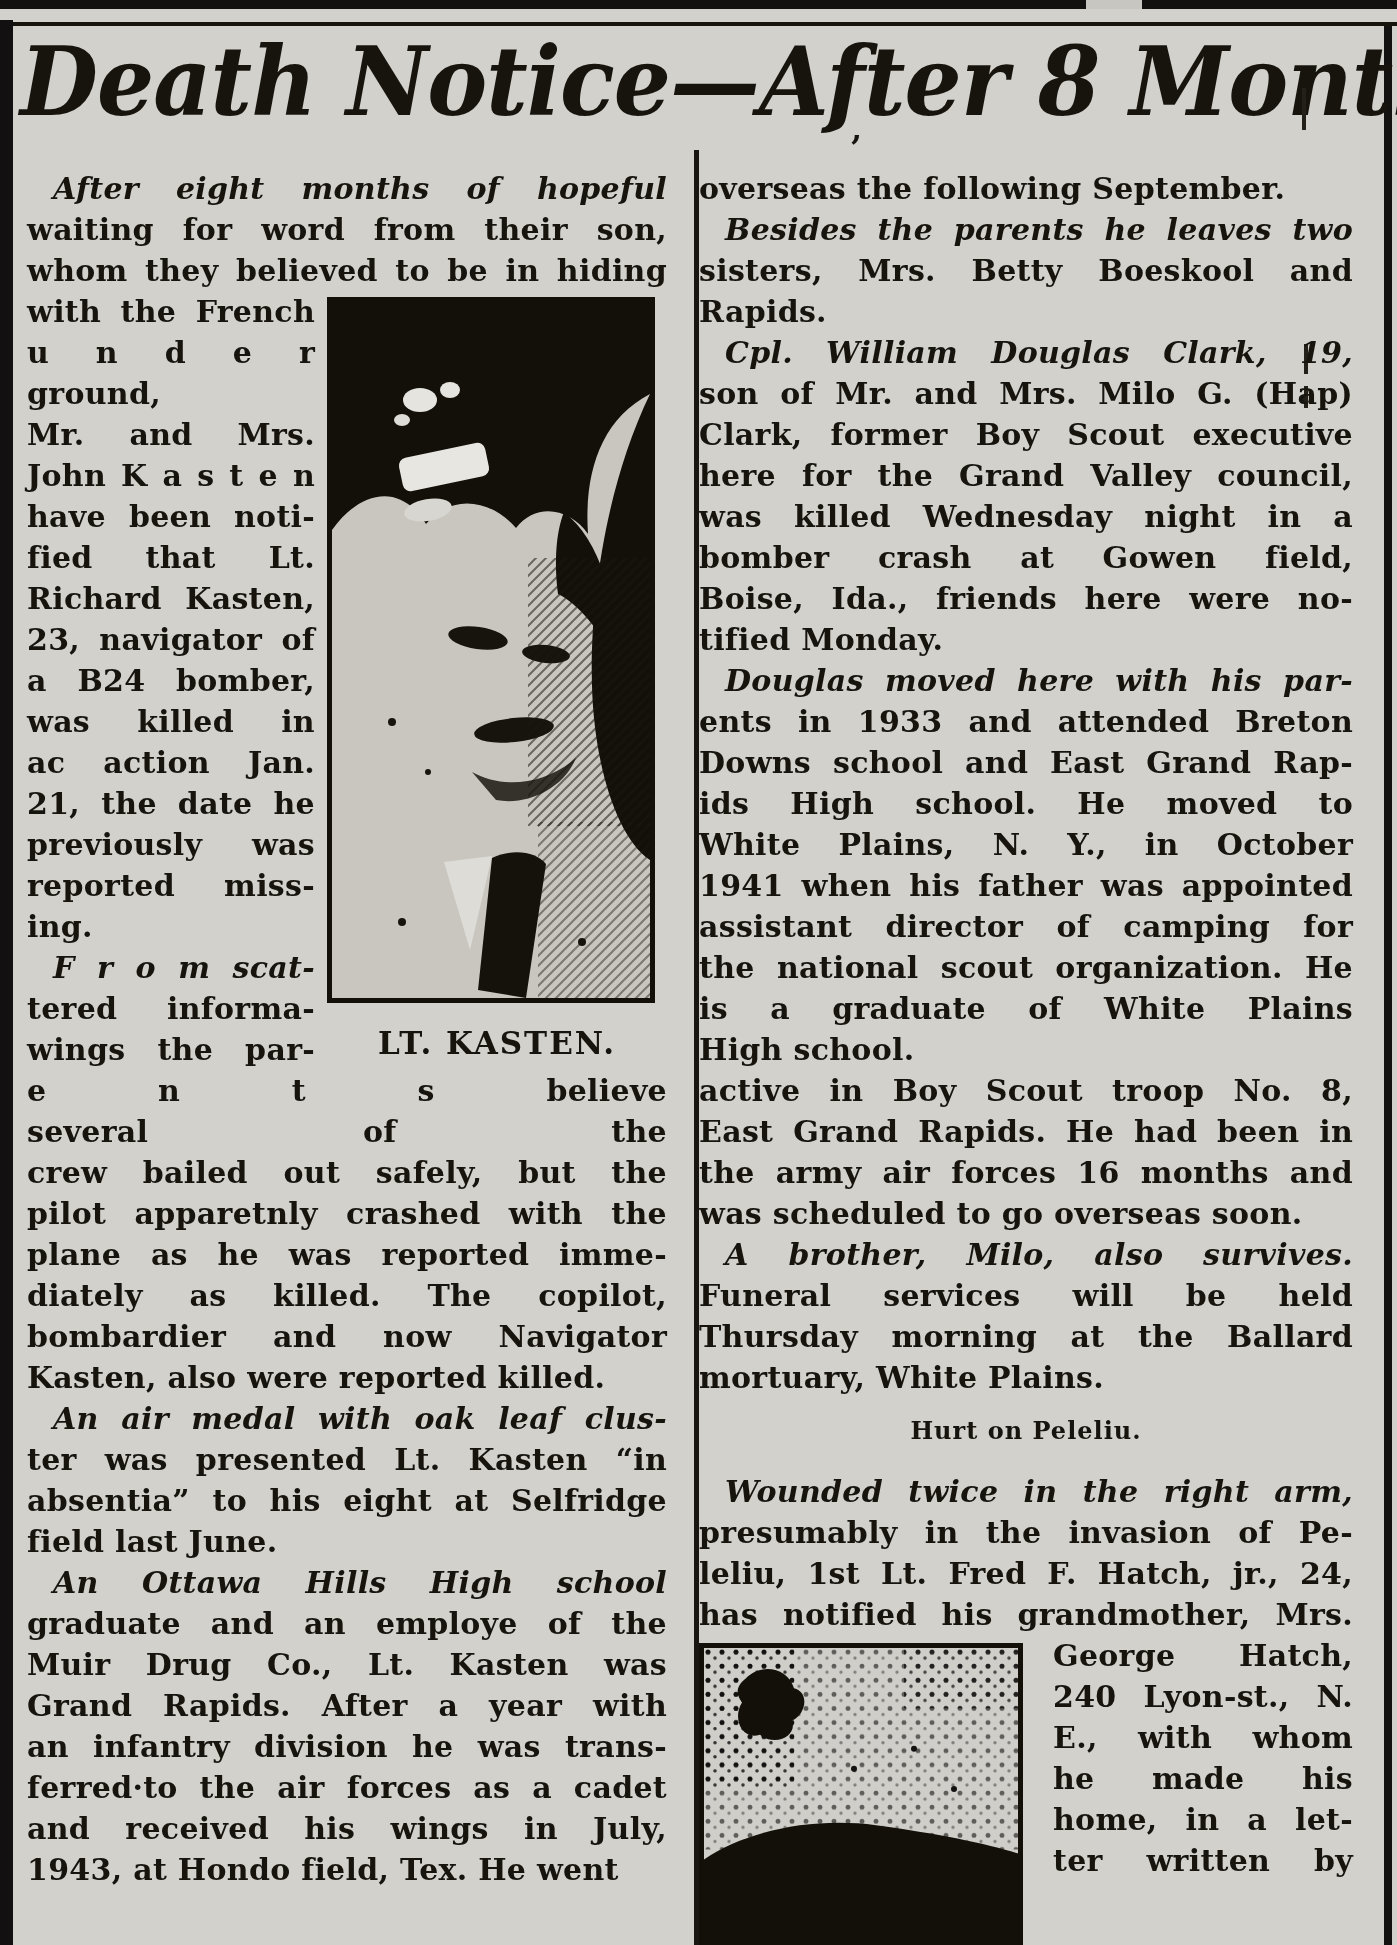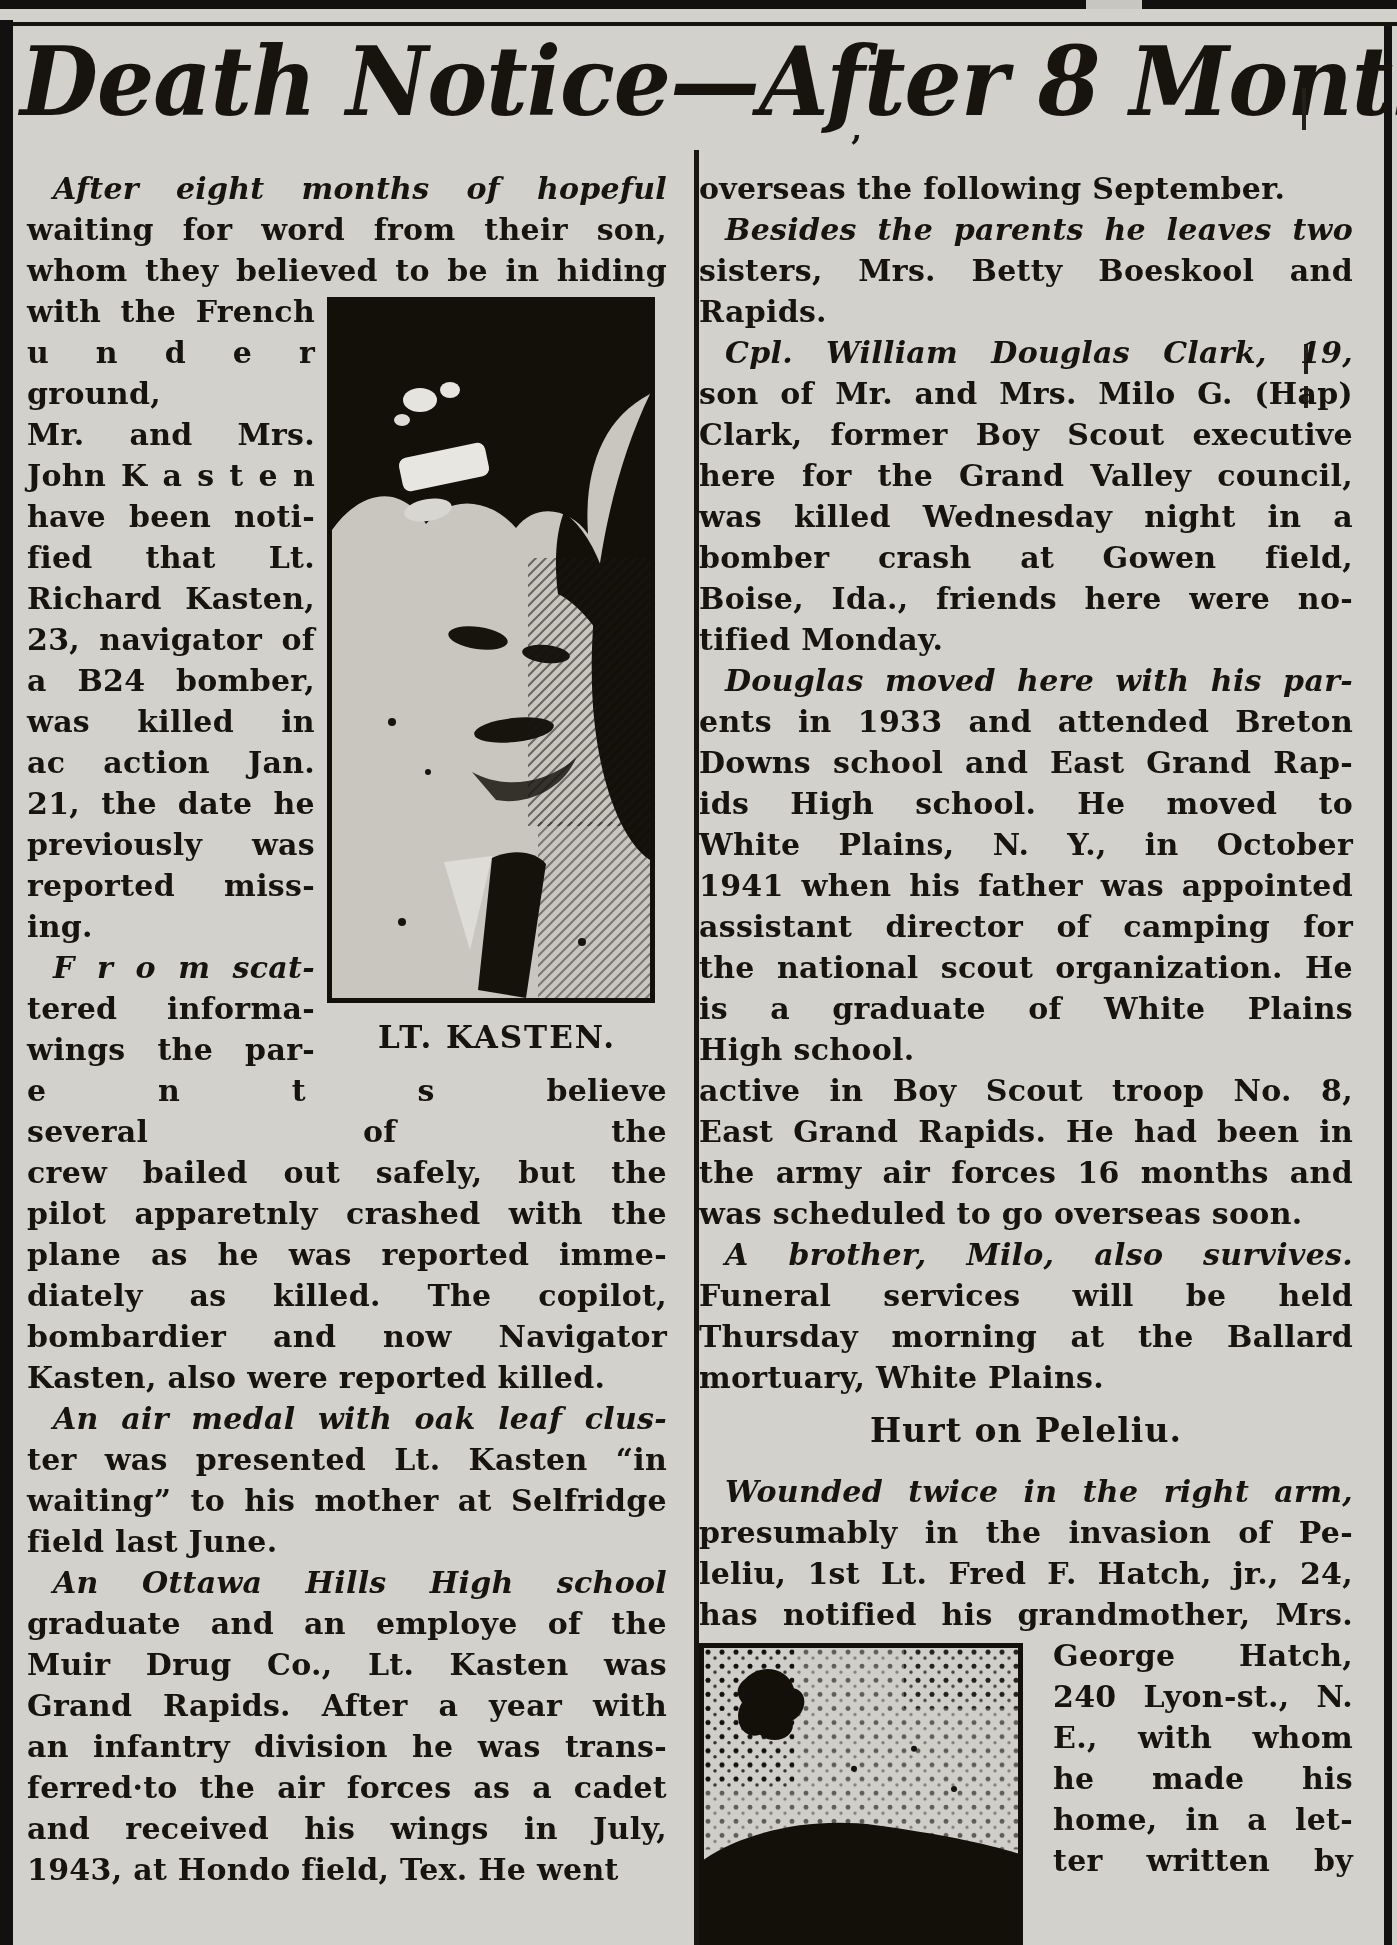--- a/index.html
+++ b/index.html
@@ -31,7 +31,7 @@
   figure{margin:0;}
   .fig-kasten{float:right;width:340px;height:762px;margin:6px 0 0 12px;}
   .fig-kasten .frame{width:328px;height:706px;border:5px solid #131009;background:#c9c6c0;box-sizing:border-box;}
-  .fig-kasten figcaption{font-size:31px;font-weight:bold;text-align:center;letter-spacing:2px;margin-top:14px;}
+  .fig-kasten figcaption{font-size:31px;font-weight:bold;text-align:center;letter-spacing:2px;margin-top:20px;}
   .fig-hatch{float:left;width:336px;height:420px;margin:8px 18px 0 0;}
   .fig-hatch .frame{width:324px;height:420px;border:5px solid #131009;border-bottom:none;background:#cfcdc8;box-sizing:border-box;}
   .frame svg{display:block;width:100%;height:100%;}

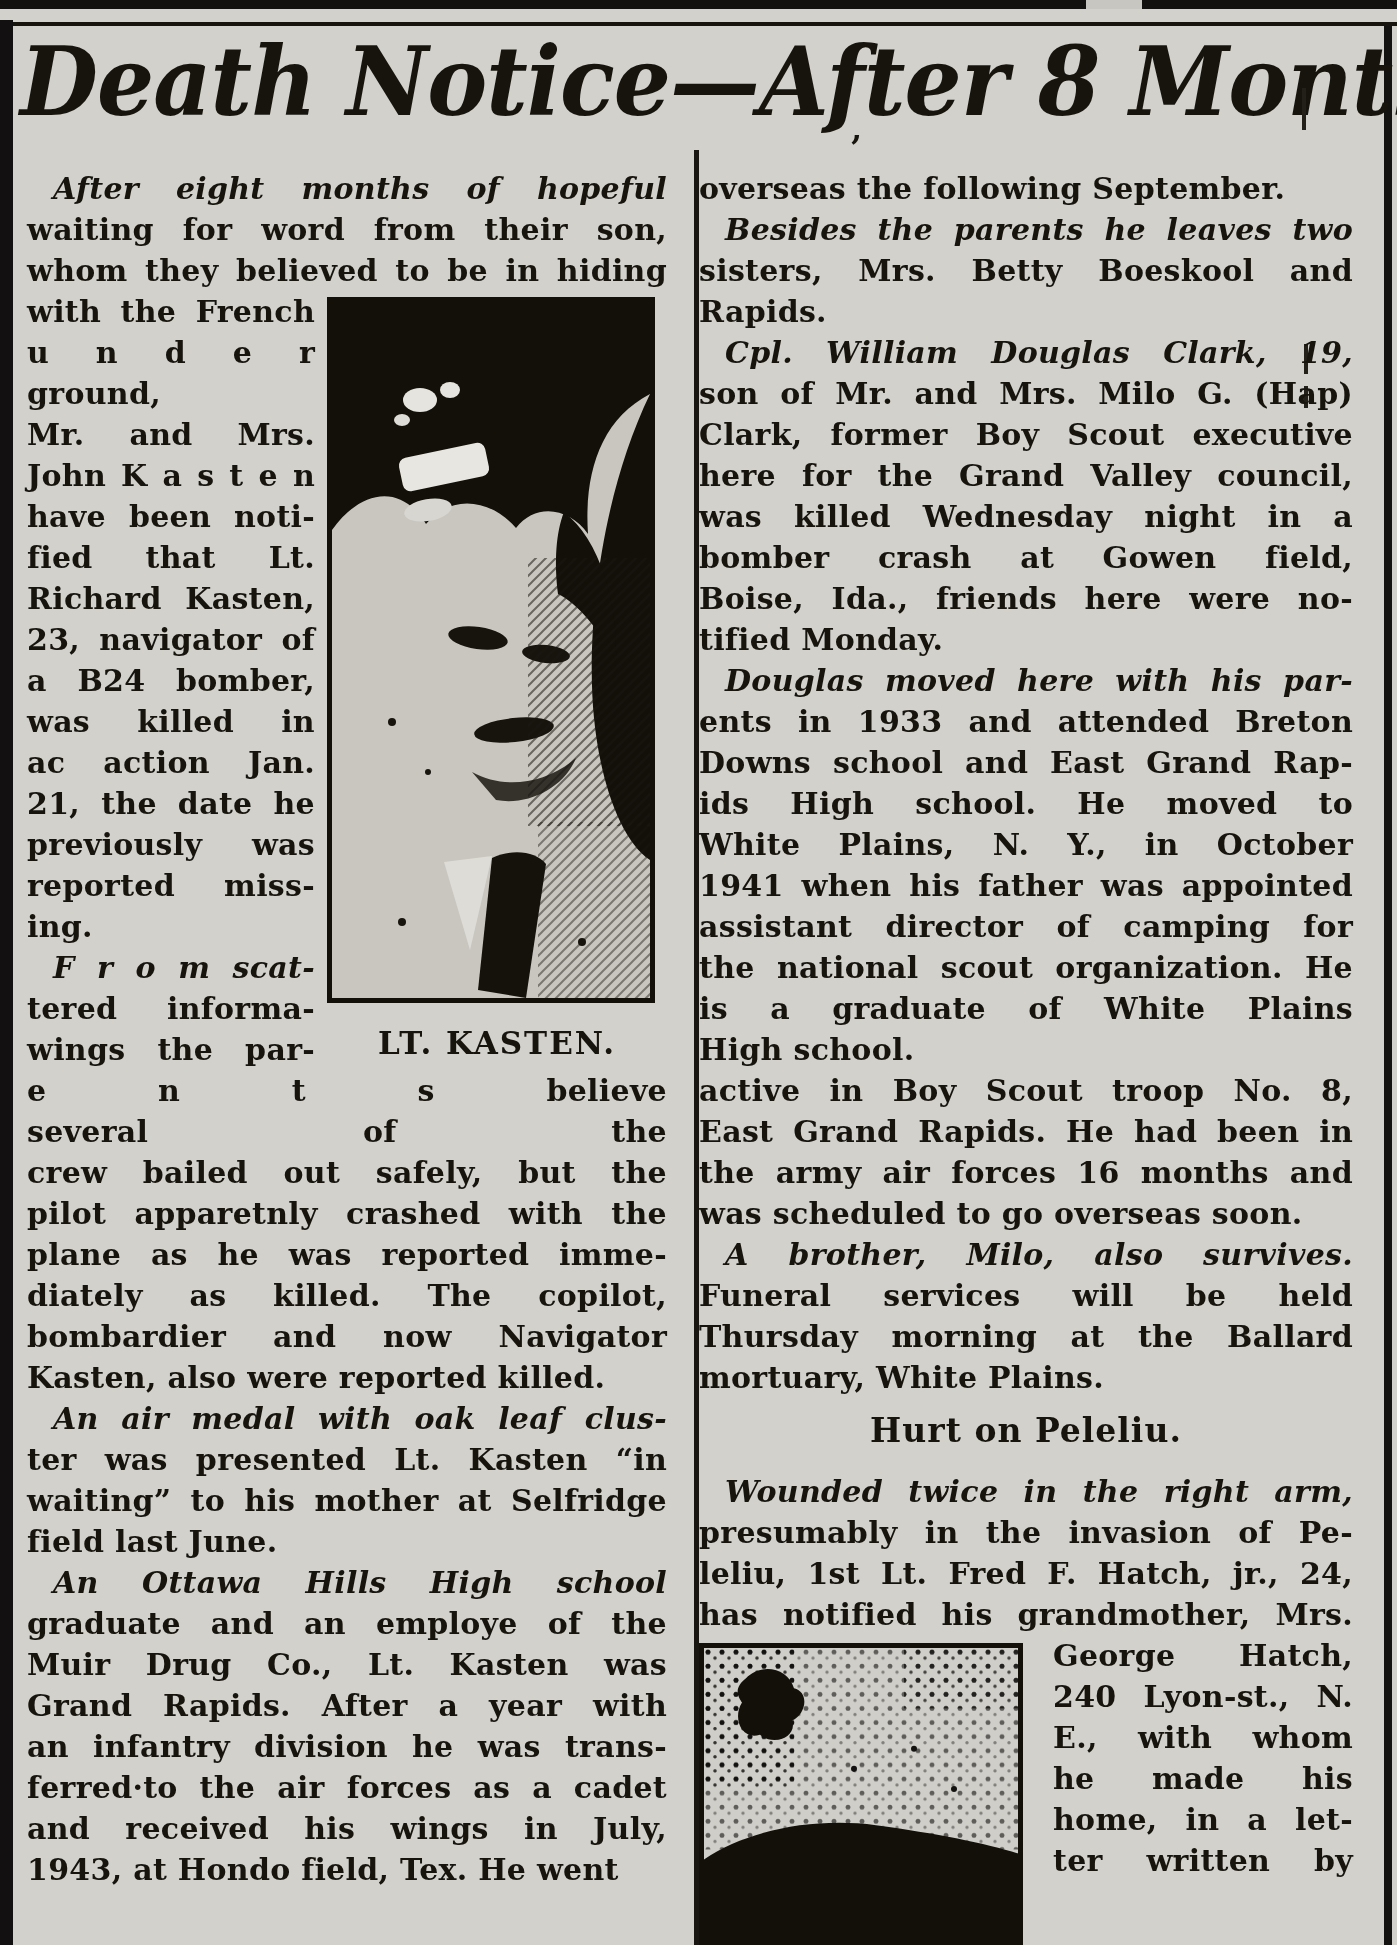--- a/index.html
+++ b/index.html
@@ -25,7 +25,7 @@
   .line{text-align:justify;text-align-last:justify;letter-spacing:.3px;min-height:41px;}
   .line.indent{text-indent:26px;font-style:italic;}
   .line.end{text-align-last:left;}
-  .line.subhead{text-align:right;text-align-last:center;font-size:33px;letter-spacing:1px;
+  .line.subhead{text-align:right;text-align-last:center;font-size:24px;letter-spacing:1px;
                 padding:12px 0 8px;min-height:53px;}
 
   figure{margin:0;}

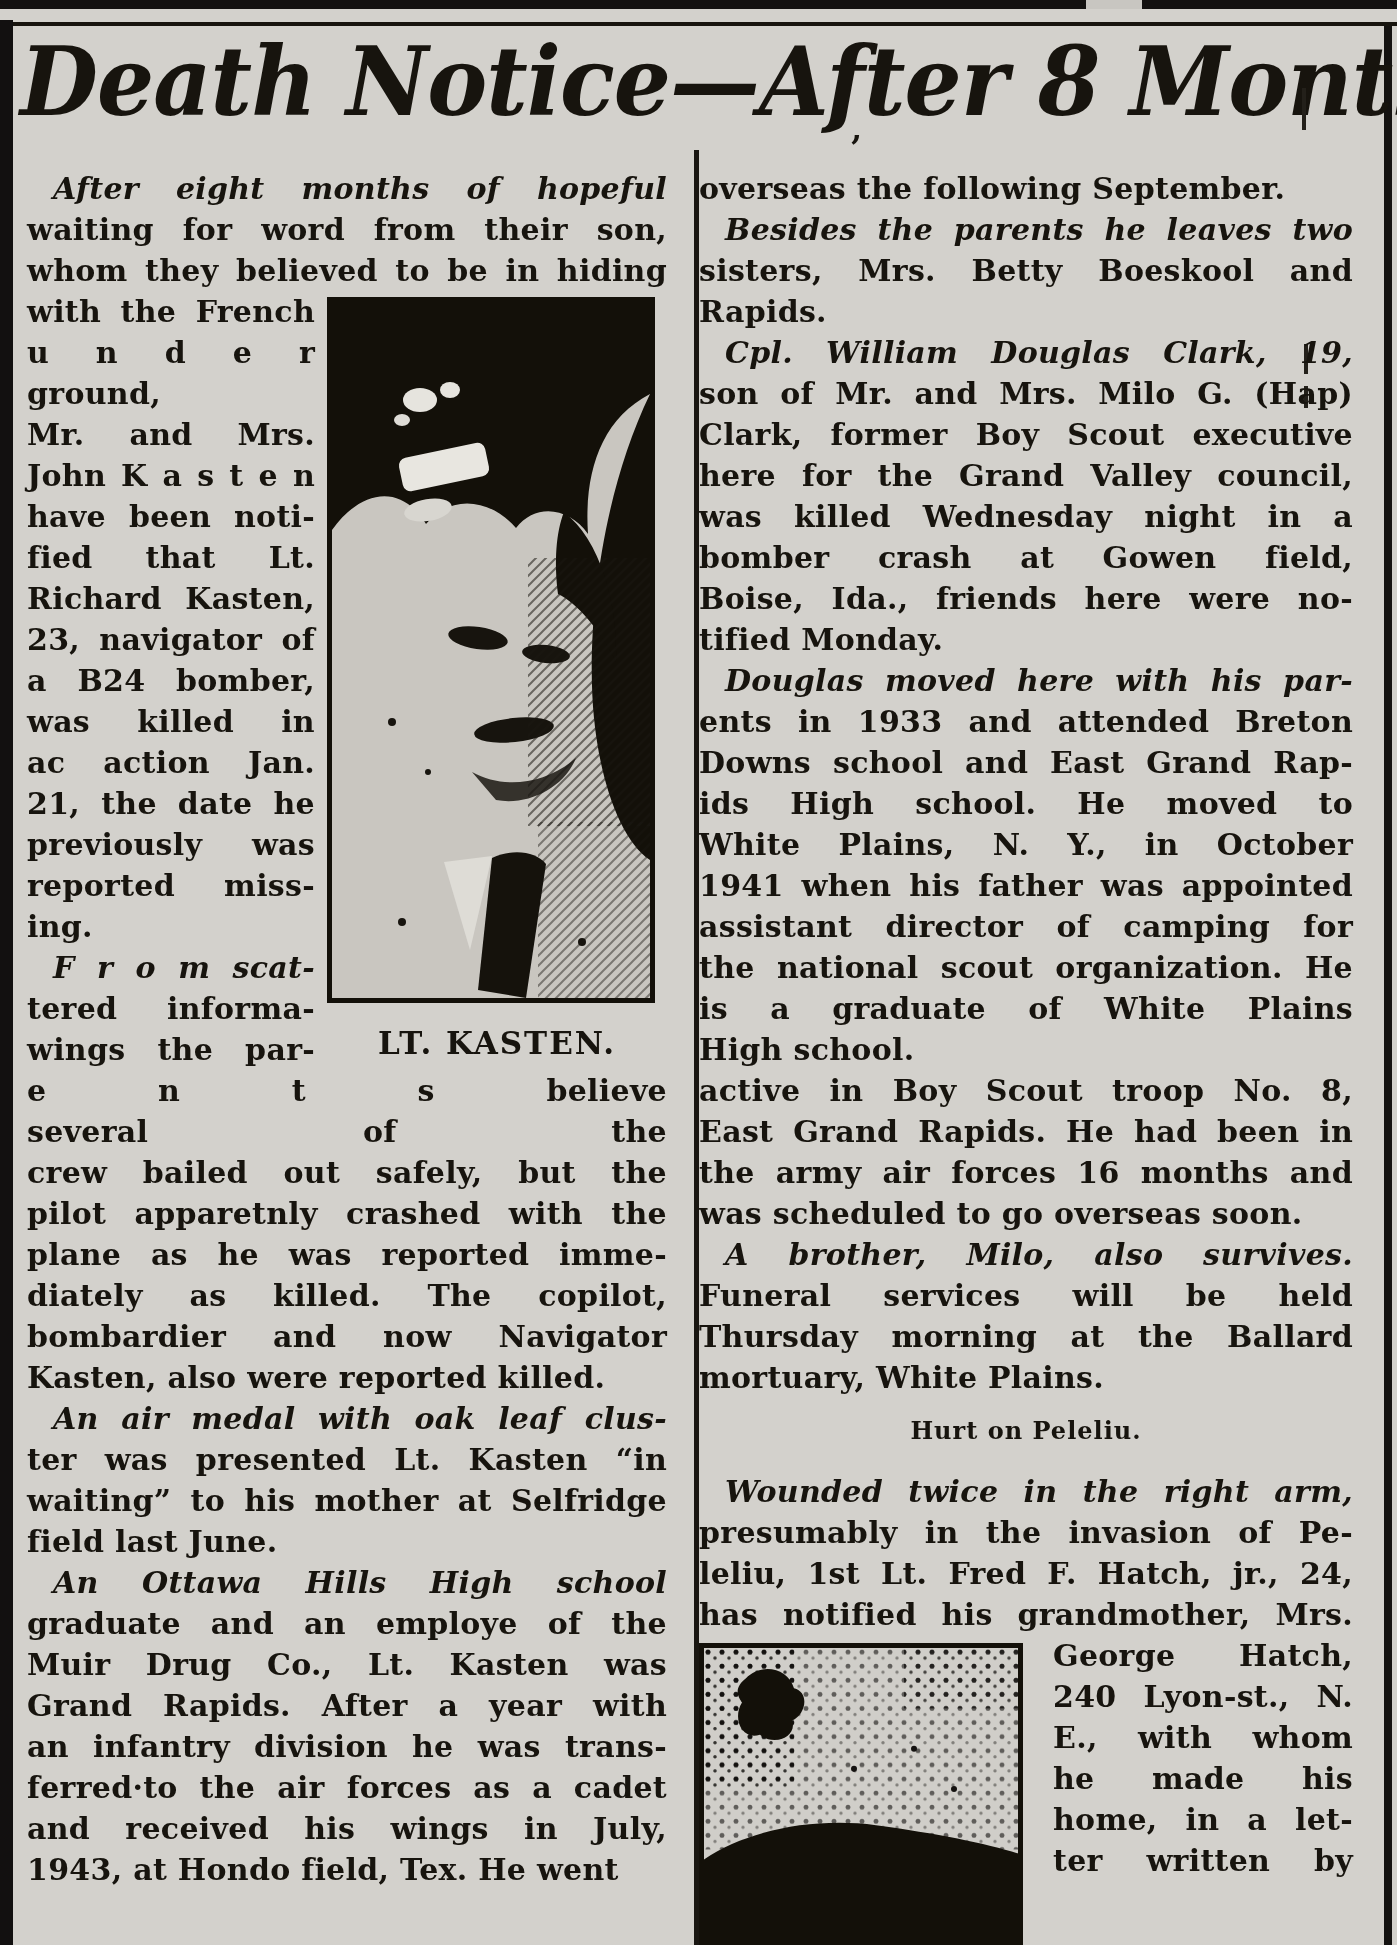--- a/index.html
+++ b/index.html
@@ -129,7 +129,7 @@
           <div class="line end">Kasten, also were reported killed.</div>
           <div class="line indent">An air medal with oak leaf clus-</div>
           <div class="line">ter was presented Lt. Kasten “in</div>
-          <div class="line">waiting” to his mother at Selfridge</div>
+          <div class="line">absentia” to his eight at Selfridge</div>
           <div class="line end">field last June.</div>
           <div class="line indent">An Ottawa Hills High school</div>
           <div class="line">graduate and an employe of the</div>

